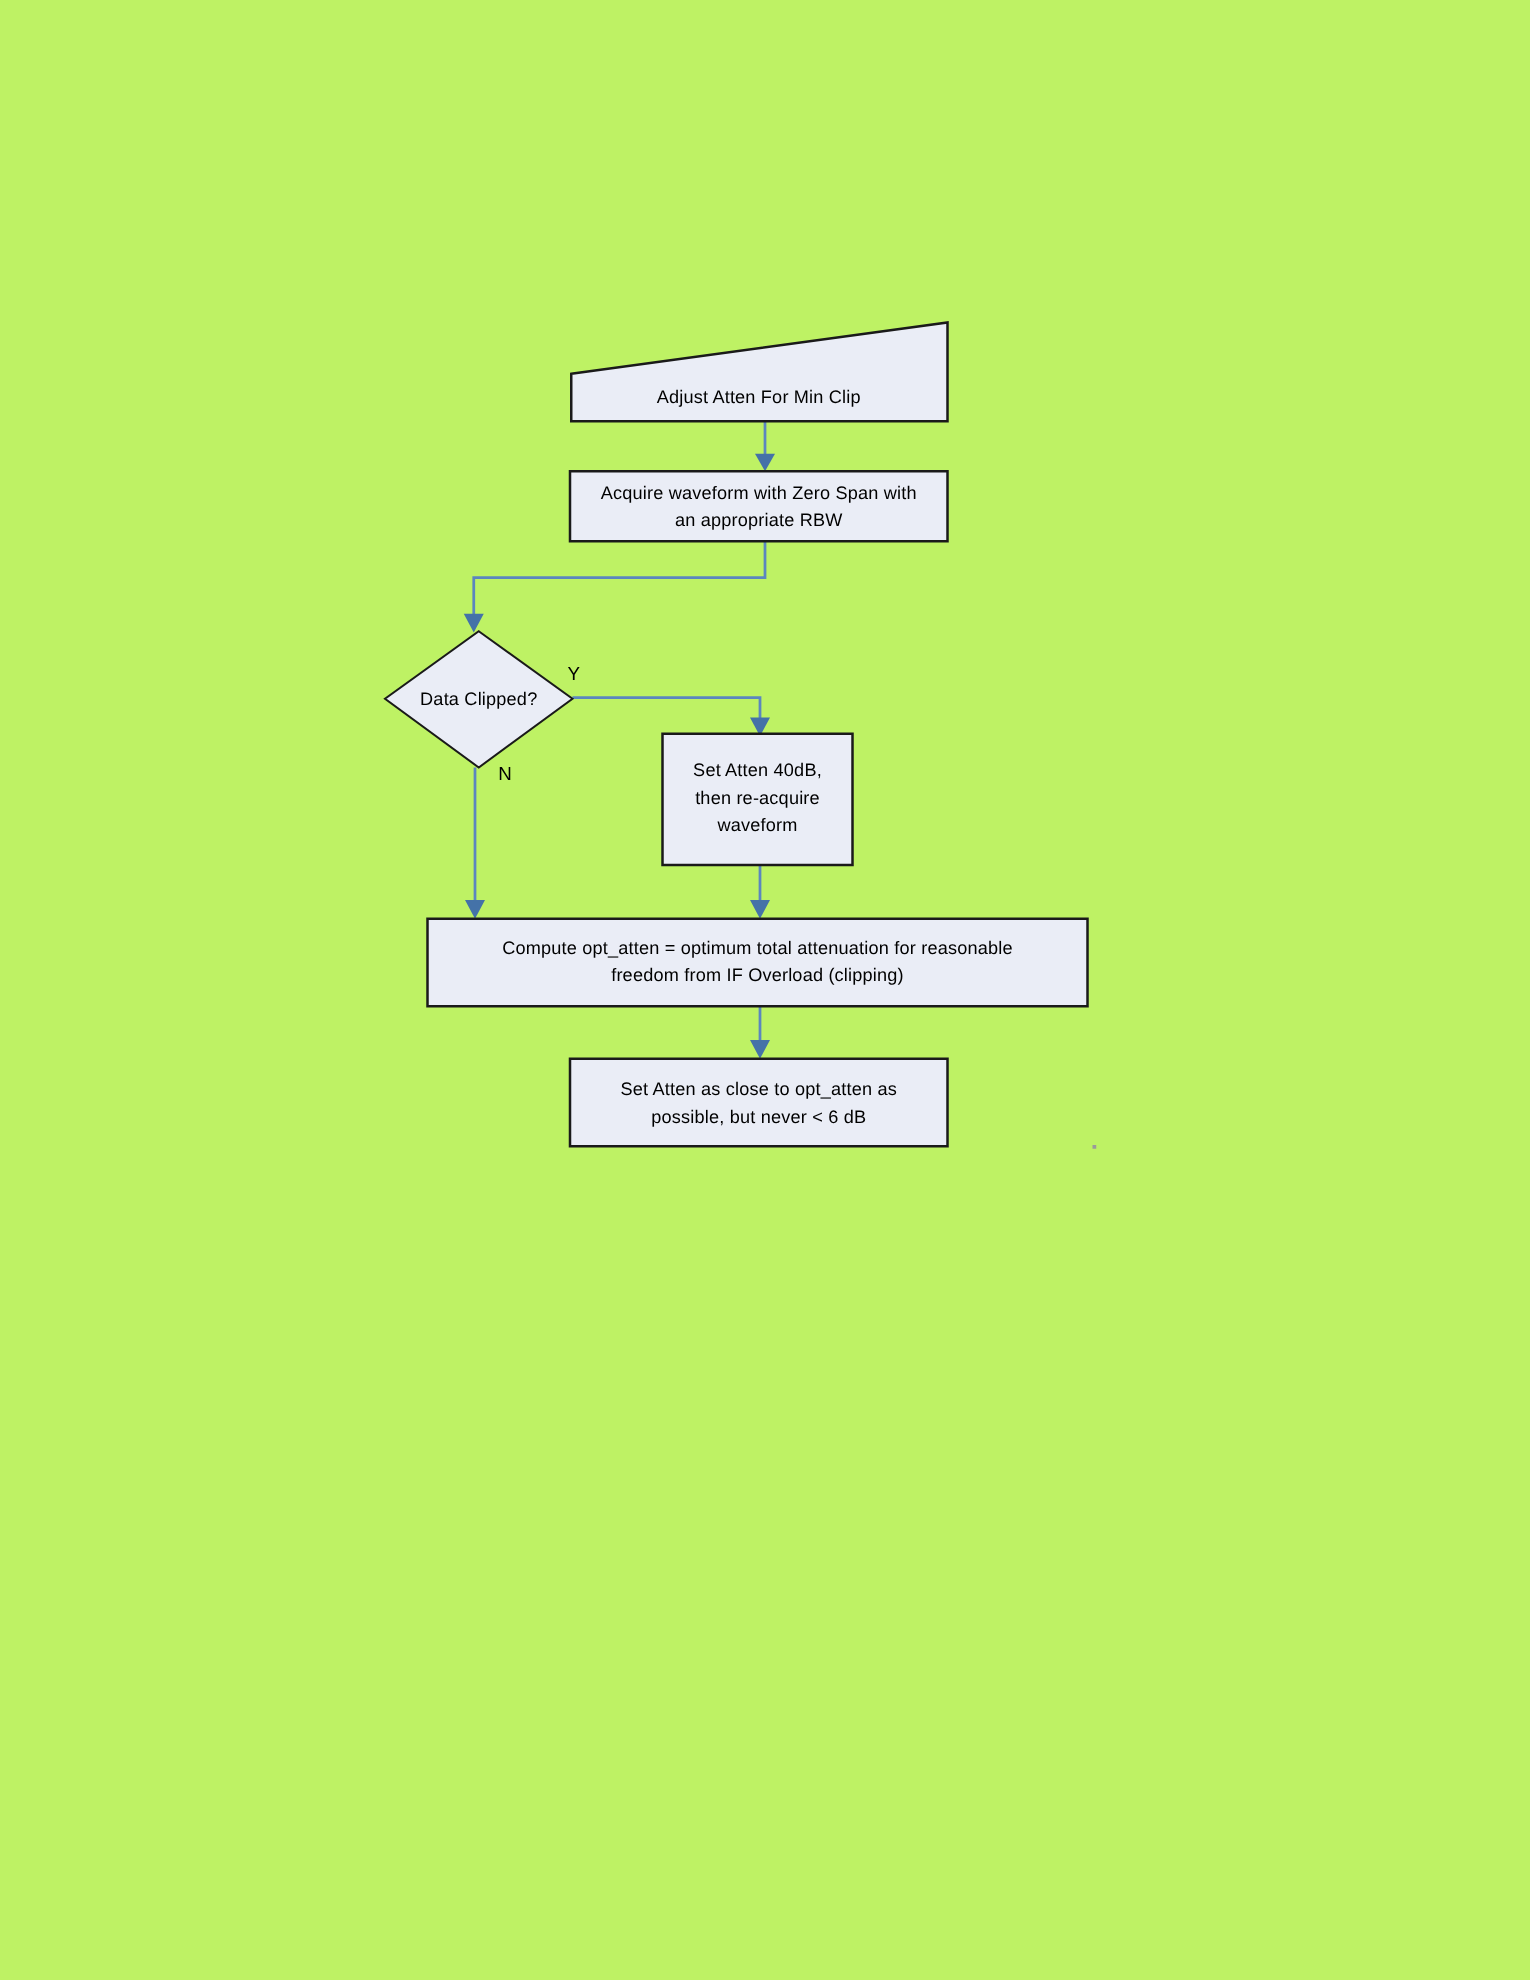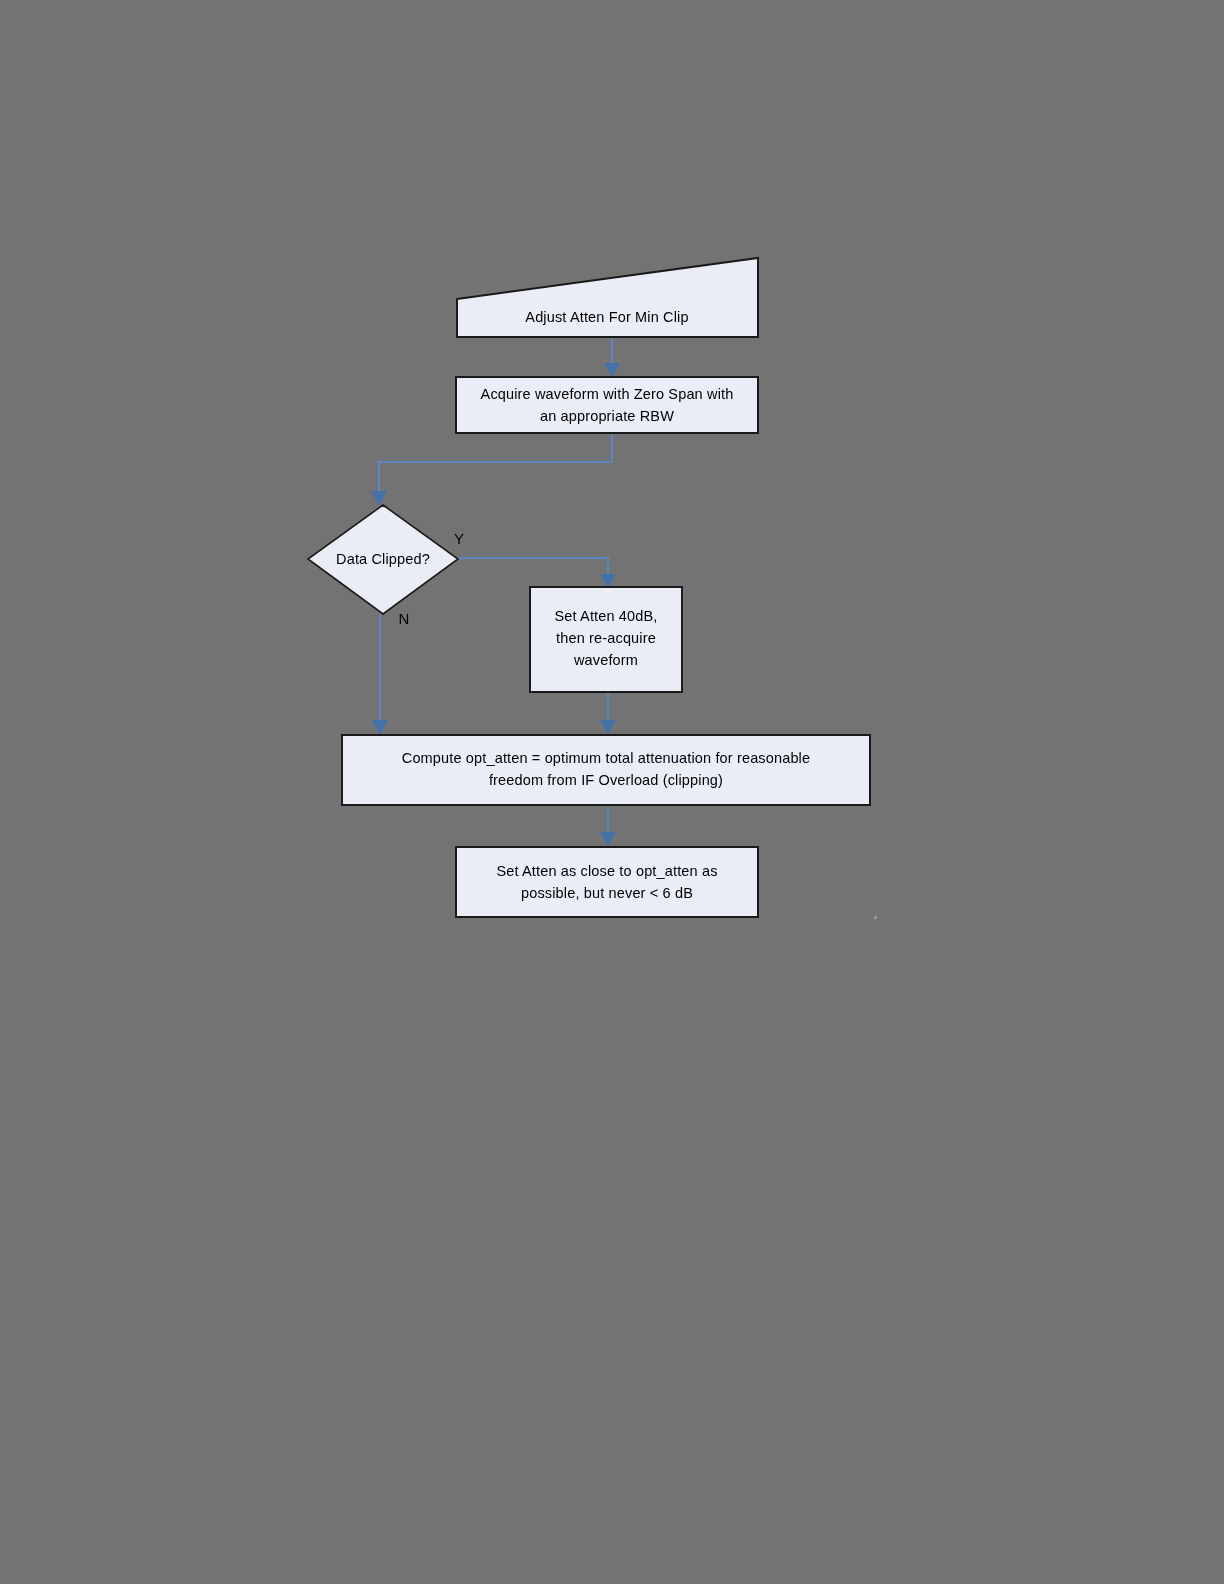--- a/index.html
+++ b/index.html
@@ -20,7 +20,7 @@
     left: 0; top: 0;
     width: 1224px;
     height: 1584px;
-    background: #737373;
+    background: #bef264;
   }
   #flow-svg {
     position: absolute;

